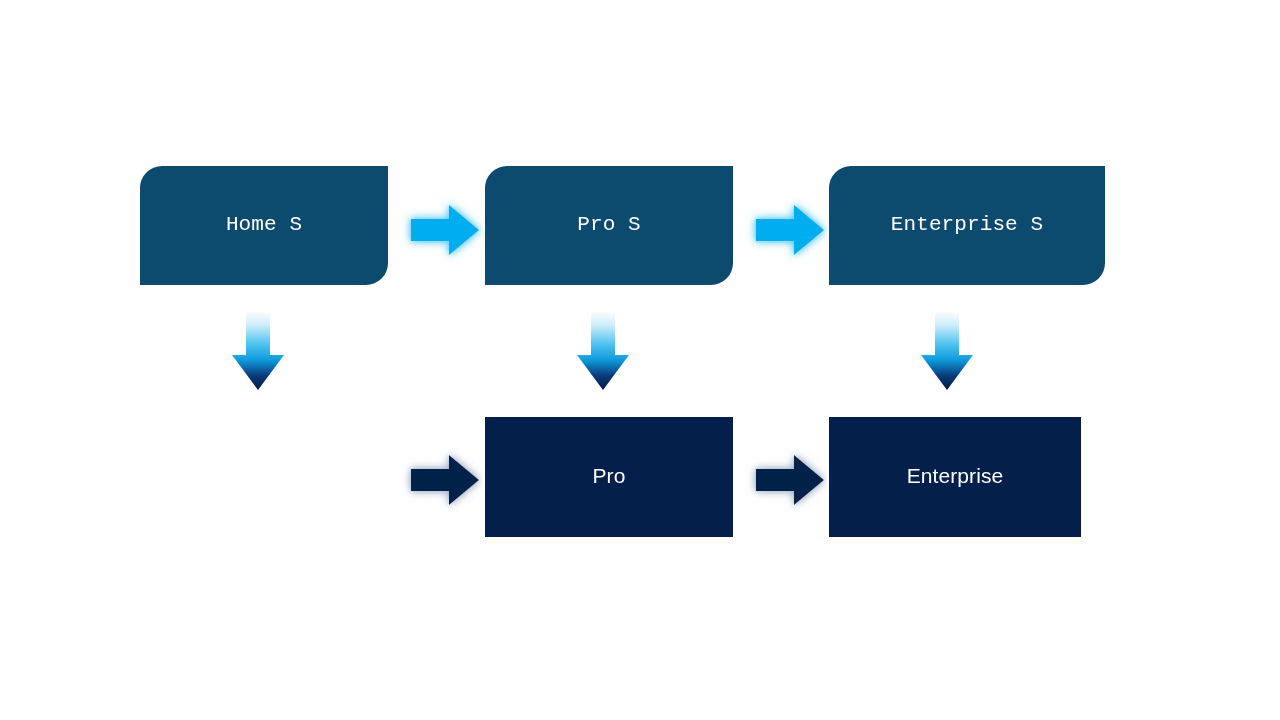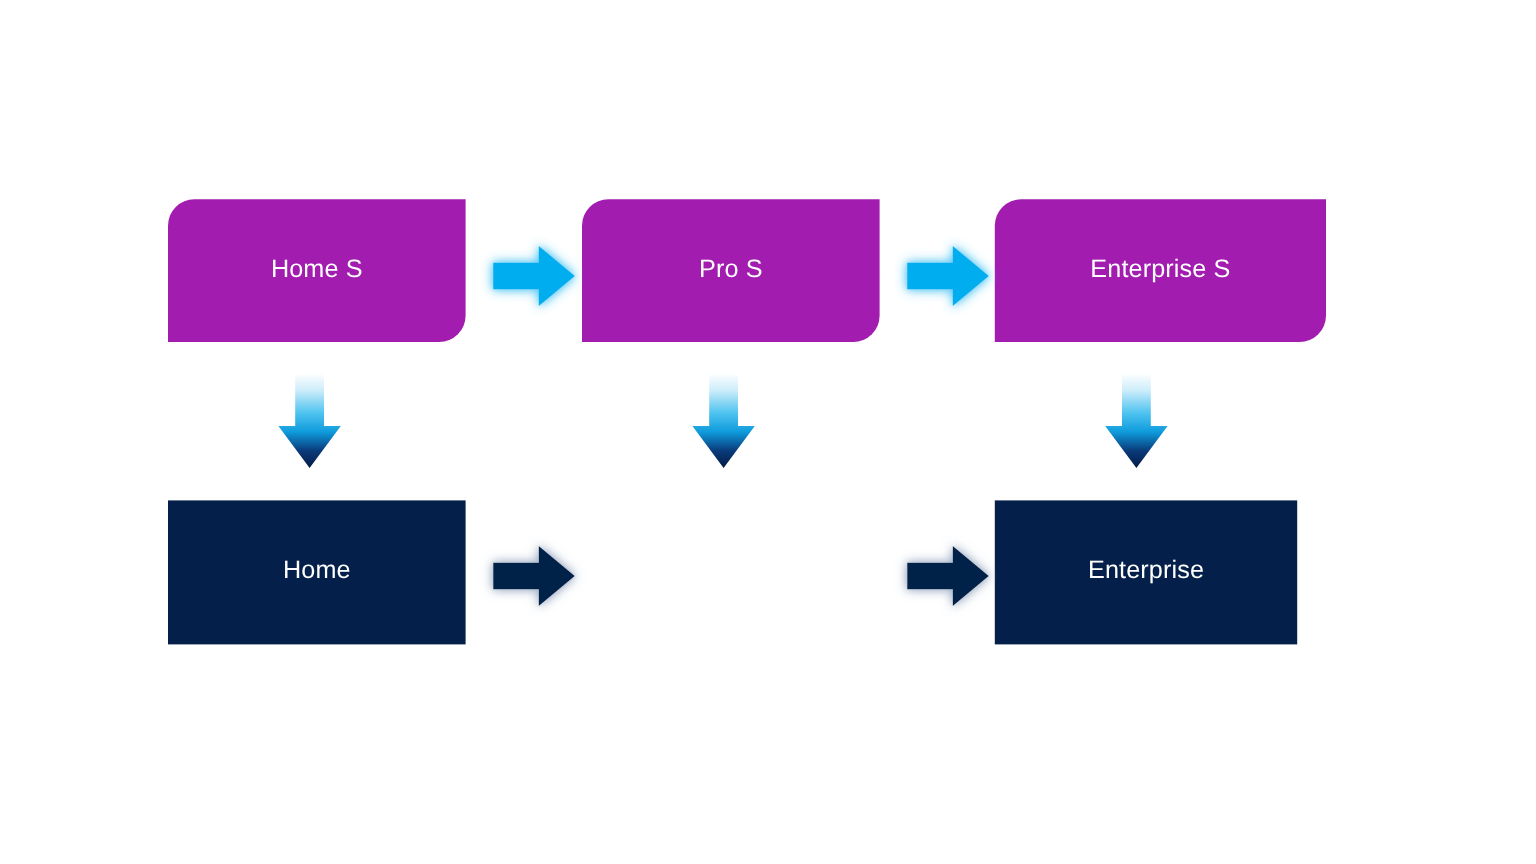--- a/index.html
+++ b/index.html
@@ -43,8 +43,9 @@
 
   
   .node--service {
-    background: #a21caf;
+    background: #0c4a6e;
     border-radius: 22px 0 22px 0;
+    font-family: Liberation Mono, monospace;
   }
   
   .node--product {

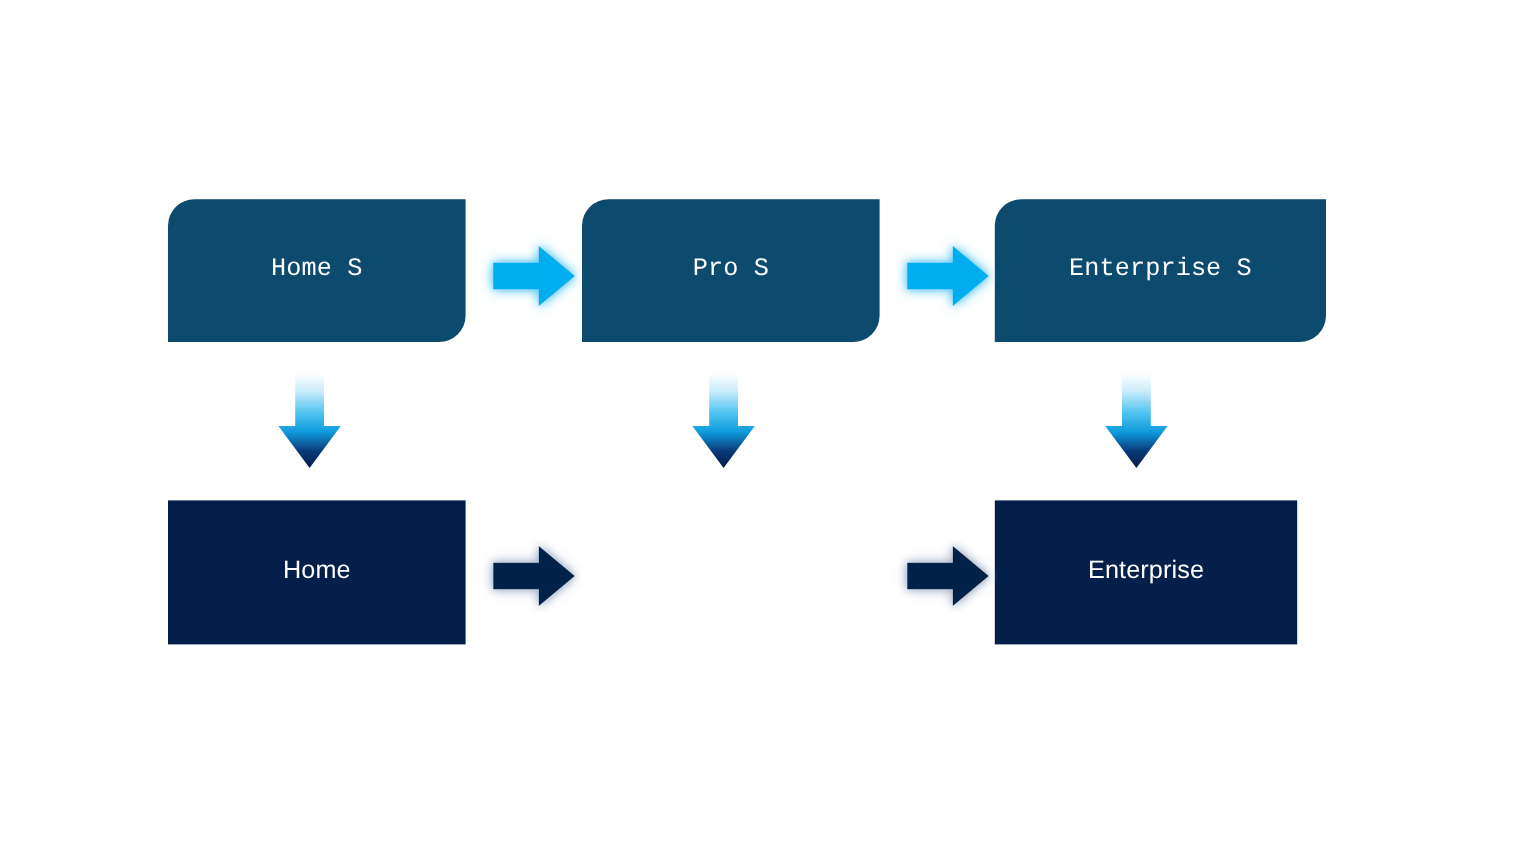--- a/index.html
+++ b/index.html
@@ -132,9 +132,6 @@
     </svg>
   </div>
 
-  <div class="node node--product" style="left:140px; top:417px; width:248px; height:120px;">
-    <span class="node-label">Home</span>
-  </div>
 
 
   <div class="node node--product" style="left:829px; top:417px; width:252px; height:120px;">

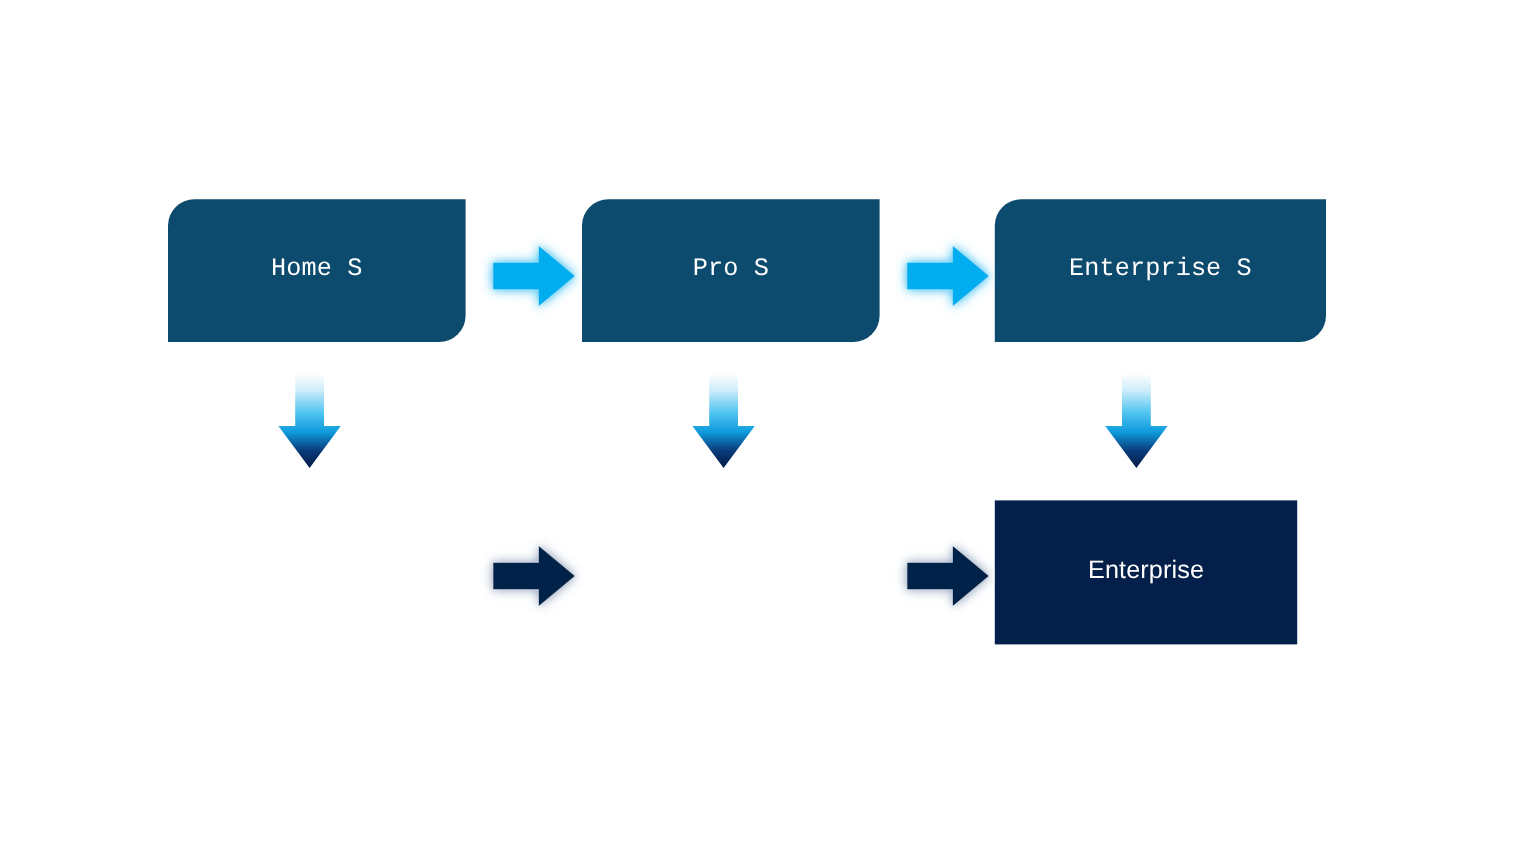--- a/index.html
+++ b/index.html
@@ -133,6 +133,9 @@
   </div>
 
 
+  <div class="node node--product" style="left:485px; top:417px; width:248px; height:120px;">
+    <span class="node-label">Pro</span>
+  </div>
 
   <div class="node node--product" style="left:829px; top:417px; width:252px; height:120px;">
     <span class="node-label">Enterprise</span>

